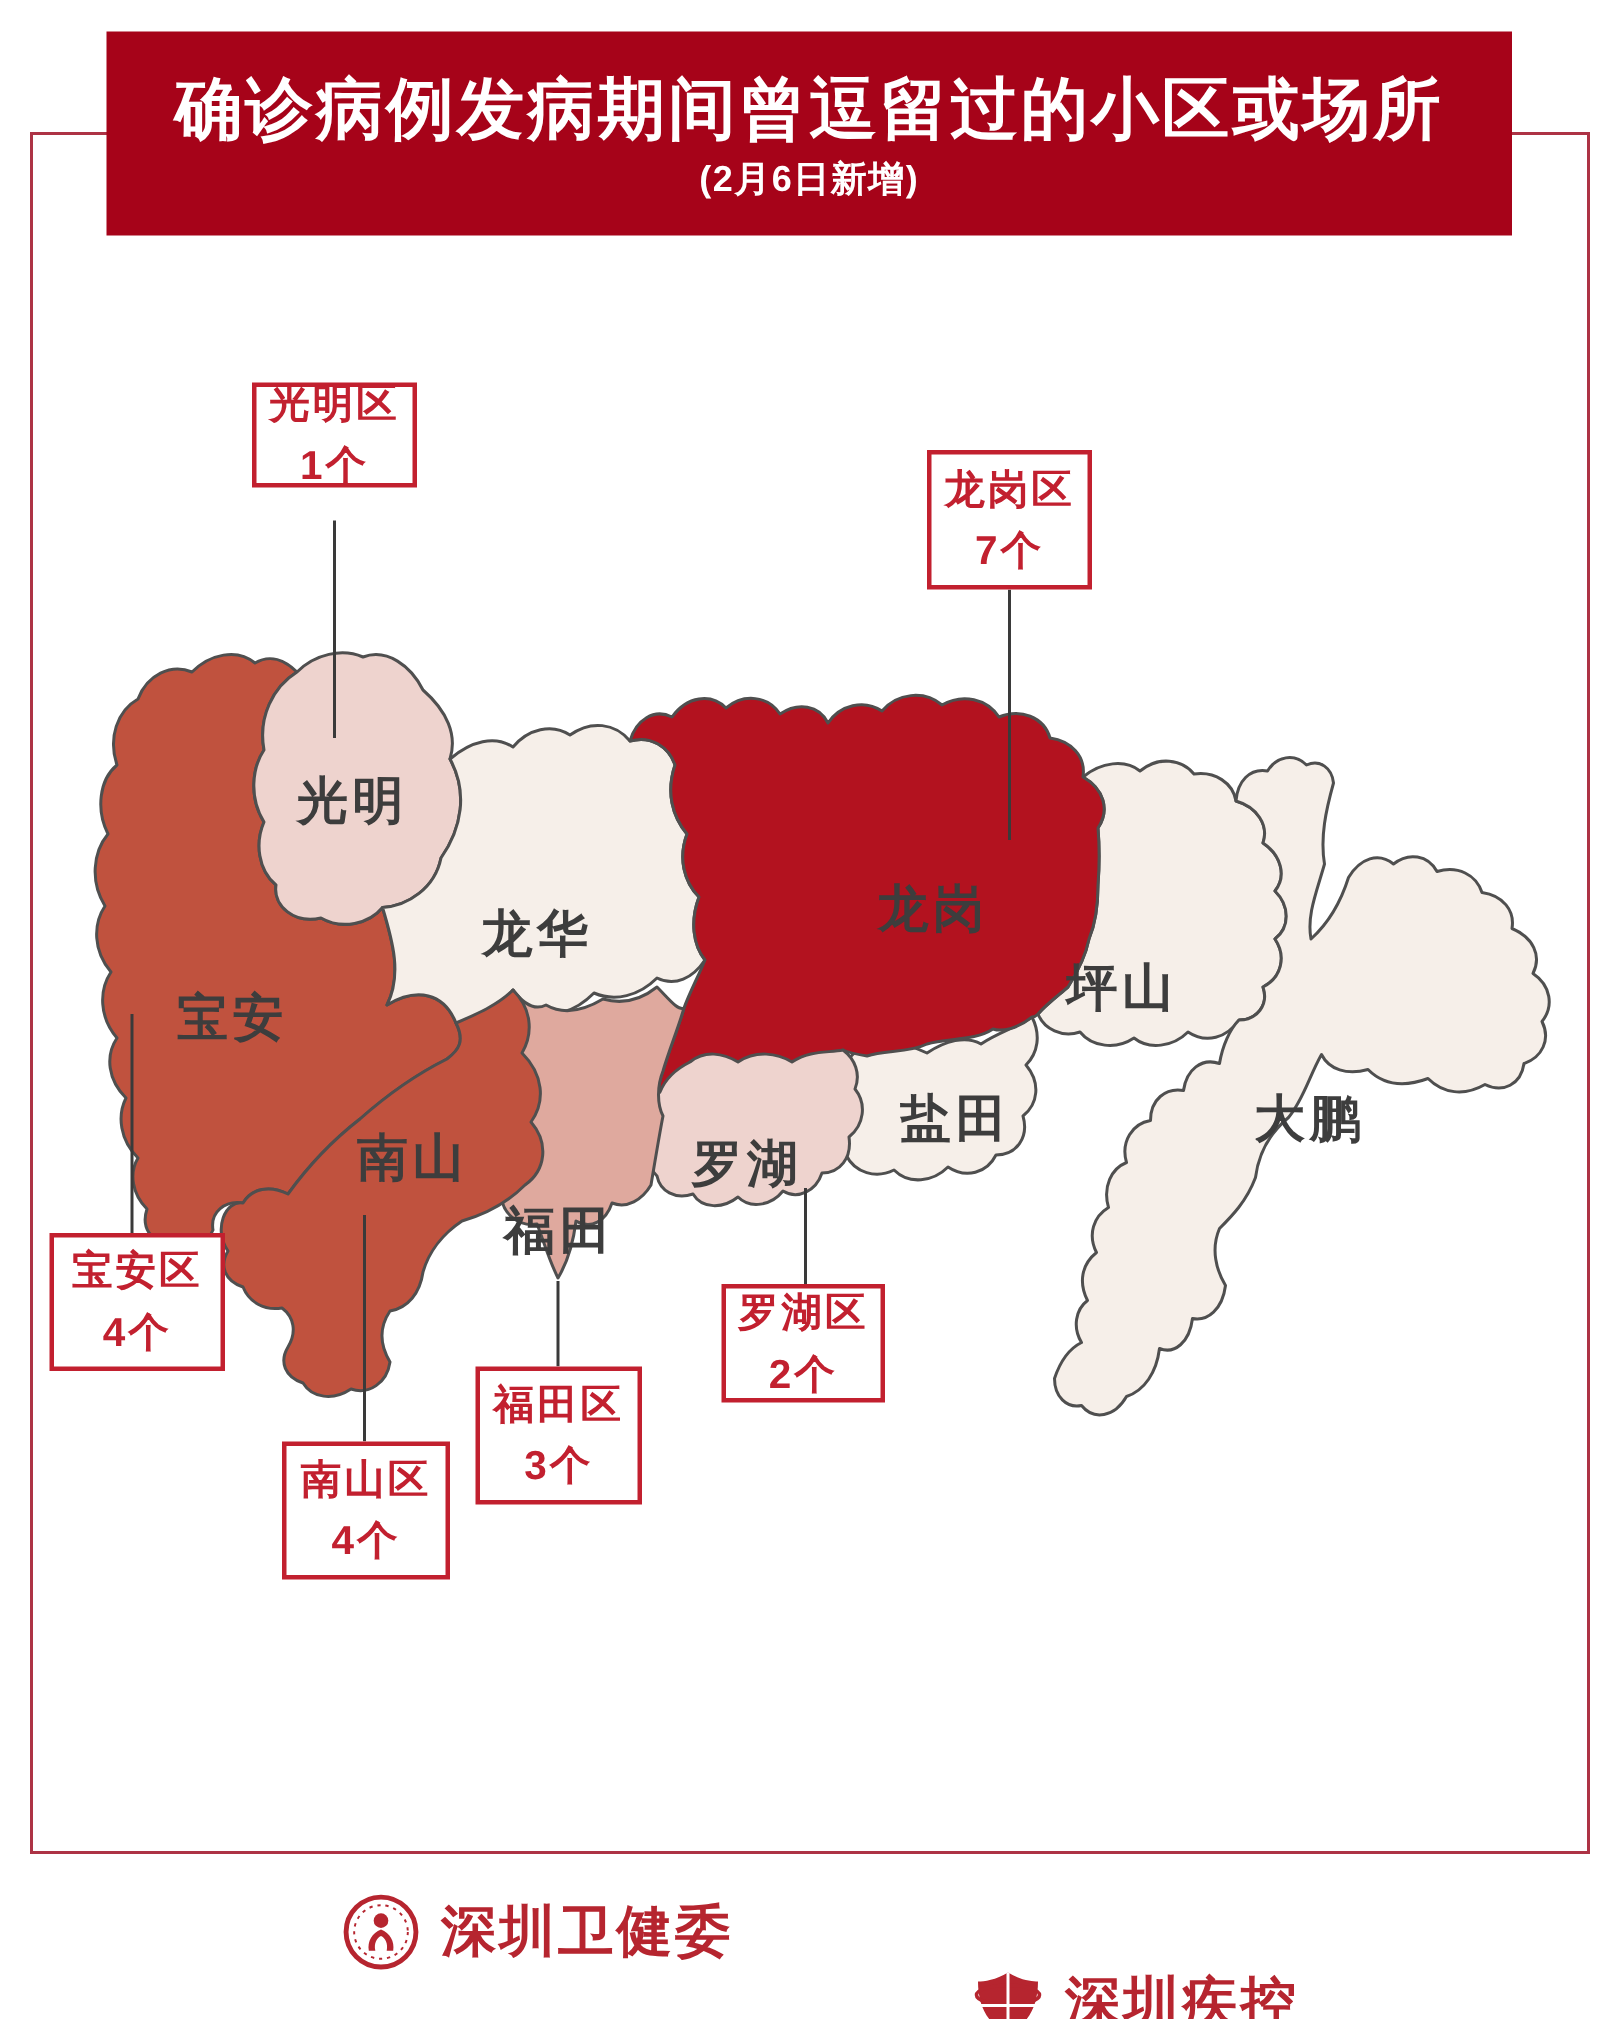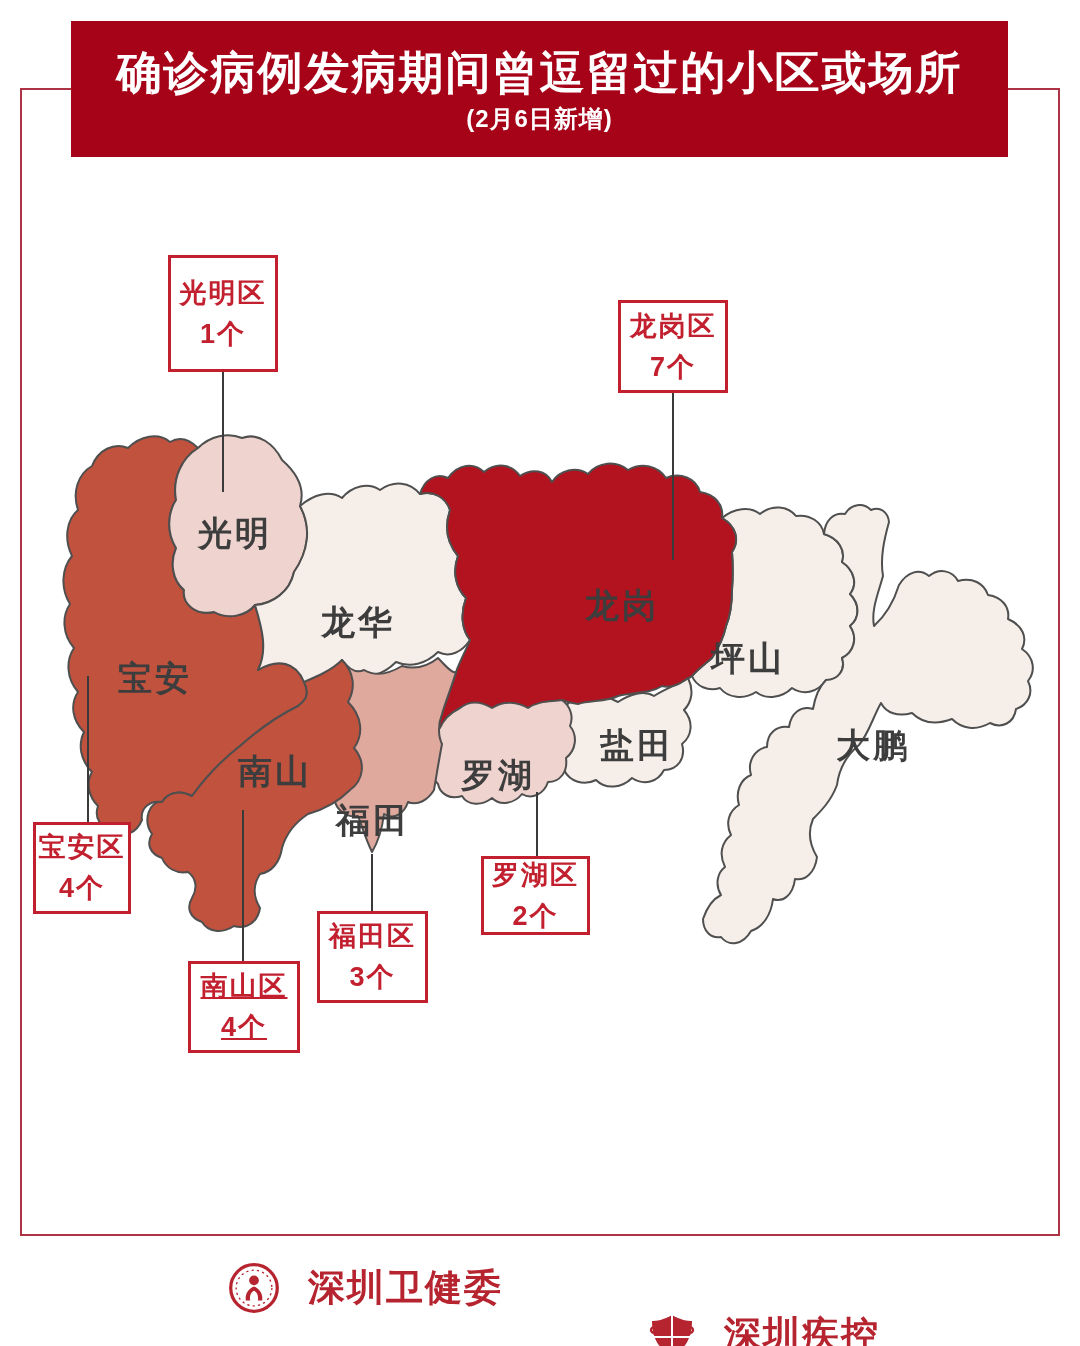--- a/index.html
+++ b/index.html
@@ -36,7 +36,7 @@
     color:var(--accent-red);font-weight:700;font-size:27px;line-height:1;letter-spacing:2px;
     z-index:2;box-sizing:border-box;
   }
-  .co-guangming{left:168px;top:255px;width:110px;height:117px;}
+  .co-guangming{left:168px;top:255px;width:110px;height:70px;}
   .co-longgang{left:618px;top:300px;width:110px;height:93px;}
   .co-baoan{left:33px;top:822px;width:98px;height:92px;}
   .co-nanshan{left:188px;top:961px;width:112px;height:92px;text-decoration:underline;}

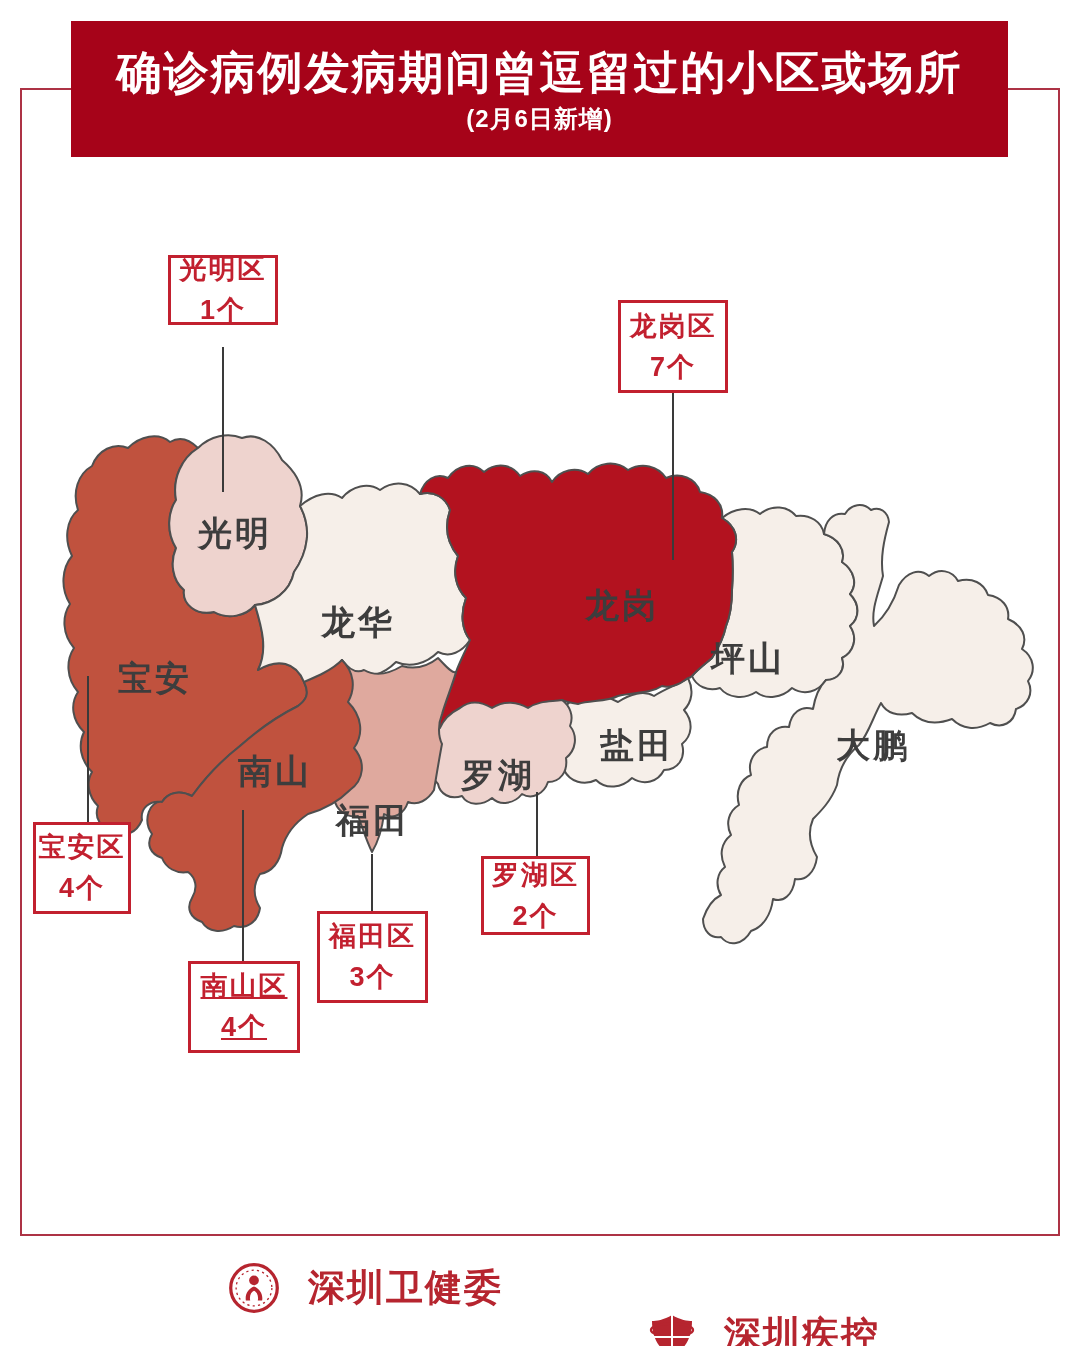--- a/index.html
+++ b/index.html
@@ -38,7 +38,7 @@
   }
   .co-guangming{left:168px;top:255px;width:110px;height:70px;}
   .co-longgang{left:618px;top:300px;width:110px;height:93px;}
-  .co-baoan{left:33px;top:822px;width:98px;height:92px;}
+  .co-baoan{left:33px;top:822px;width:117px;height:92px;}
   .co-nanshan{left:188px;top:961px;width:112px;height:92px;text-decoration:underline;}
   .co-futian{left:317px;top:911px;width:111px;height:92px;}
   .co-luohu{left:481px;top:856px;width:109px;height:79px;}

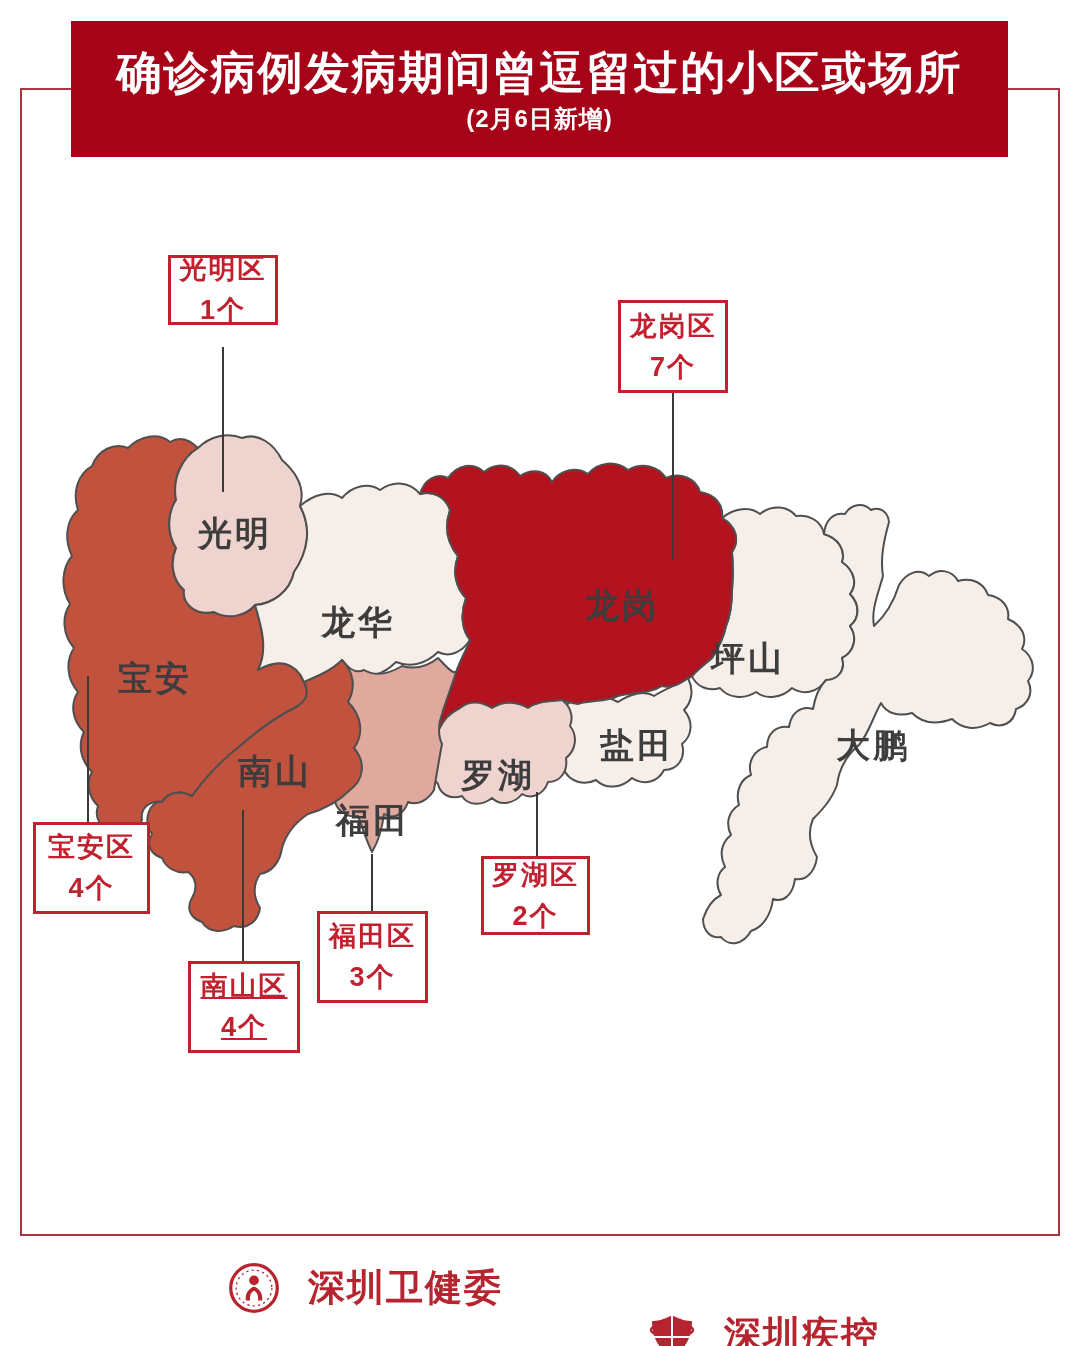--- a/index.html
+++ b/index.html
@@ -39,7 +39,7 @@
   .co-guangming{left:168px;top:255px;width:110px;height:70px;}
   .co-longgang{left:618px;top:300px;width:110px;height:93px;}
   .co-baoan{left:33px;top:822px;width:117px;height:92px;}
-  .co-nanshan{left:188px;top:961px;width:112px;height:92px;text-decoration:underline;}
+  .co-nanshan{left:188px;top:961px;width:112px;height:92px;}
   .co-futian{left:317px;top:911px;width:111px;height:92px;}
   .co-luohu{left:481px;top:856px;width:109px;height:79px;}
   

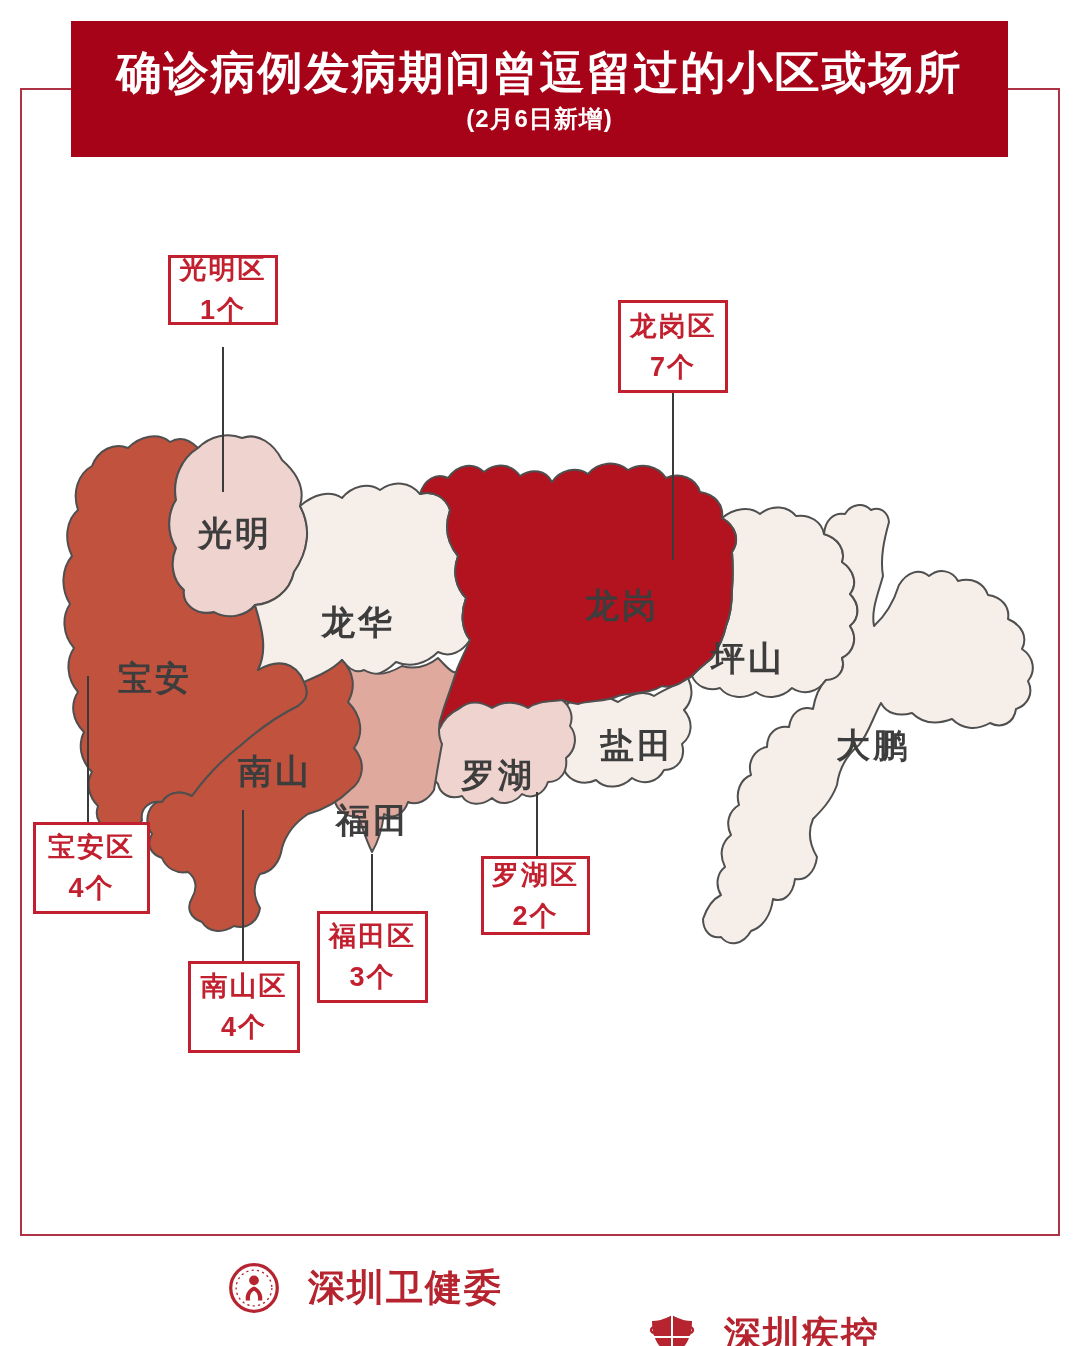--- a/index.html
+++ b/index.html
@@ -44,7 +44,7 @@
   .co-luohu{left:481px;top:856px;width:109px;height:79px;}
   
   .footer-item{
-    position:absolute;display:flex;align-items:center;gap:28px;z-index:2;
+    position:absolute;display:flex;align-items:center;gap:14px;z-index:2;
     color:var(--footer-red);font-size:37px;font-weight:700;letter-spacing:2px;
   }
   .footer-left{left:228px;top:1262px;}

